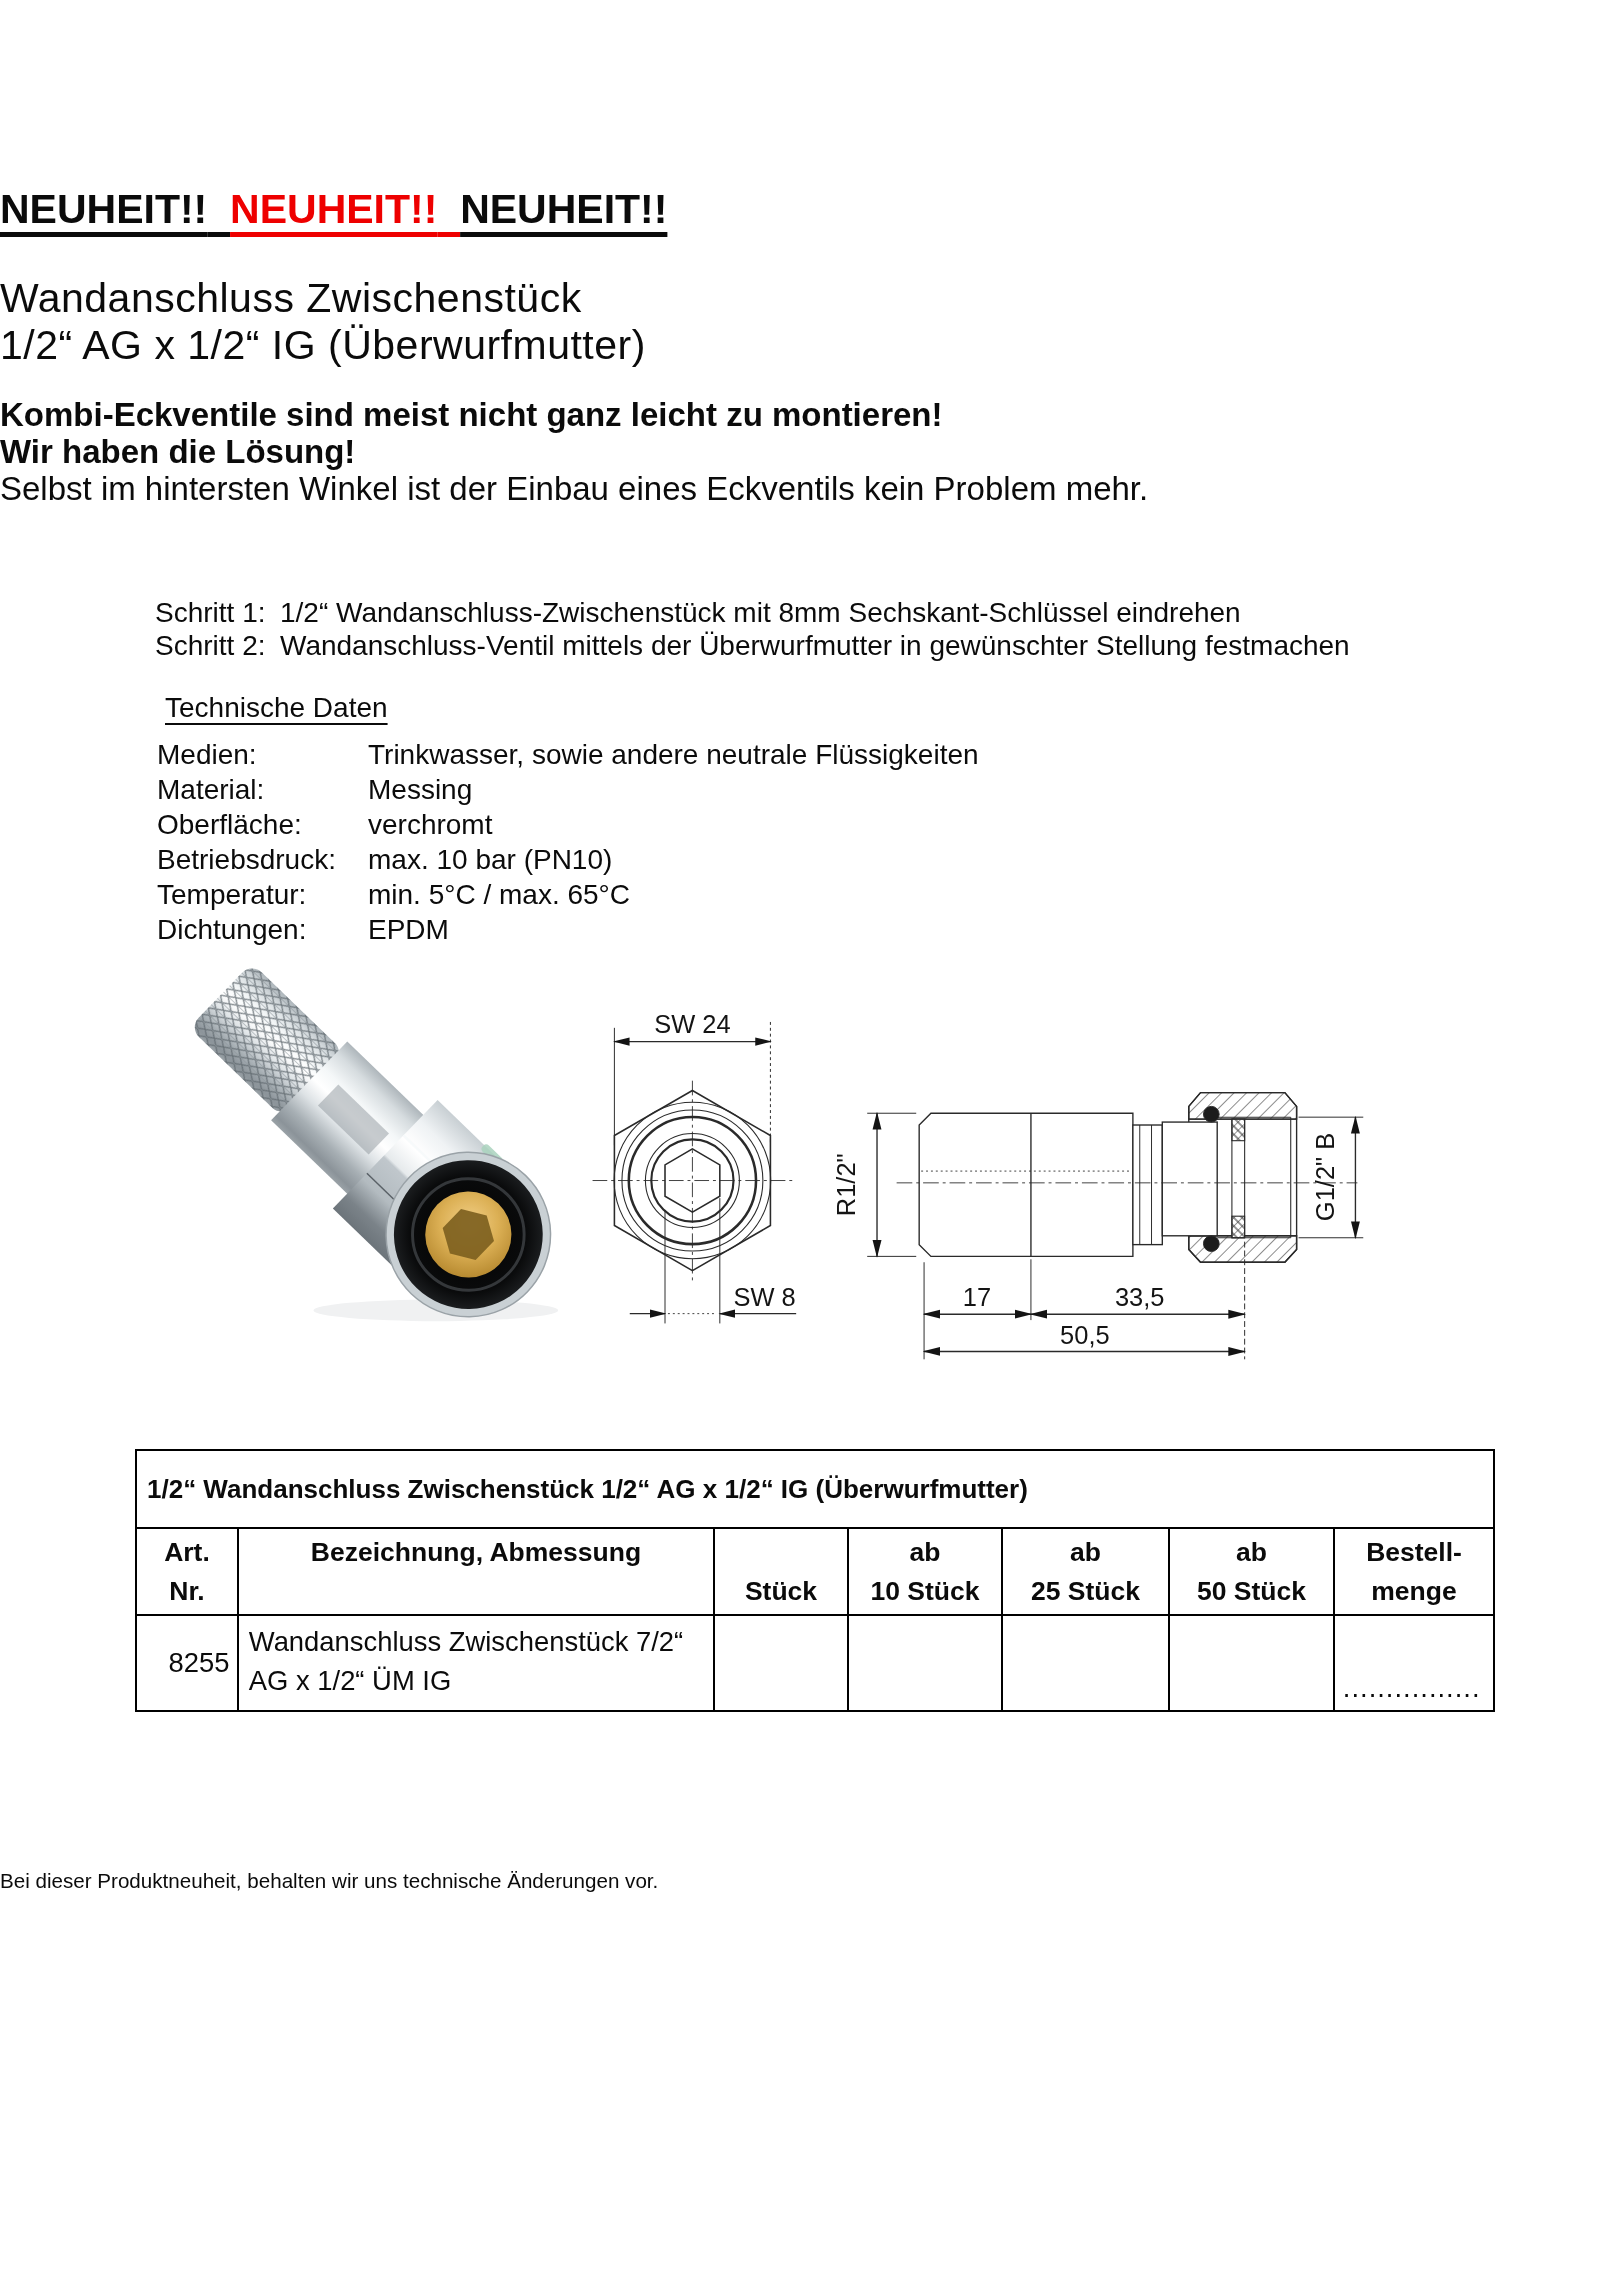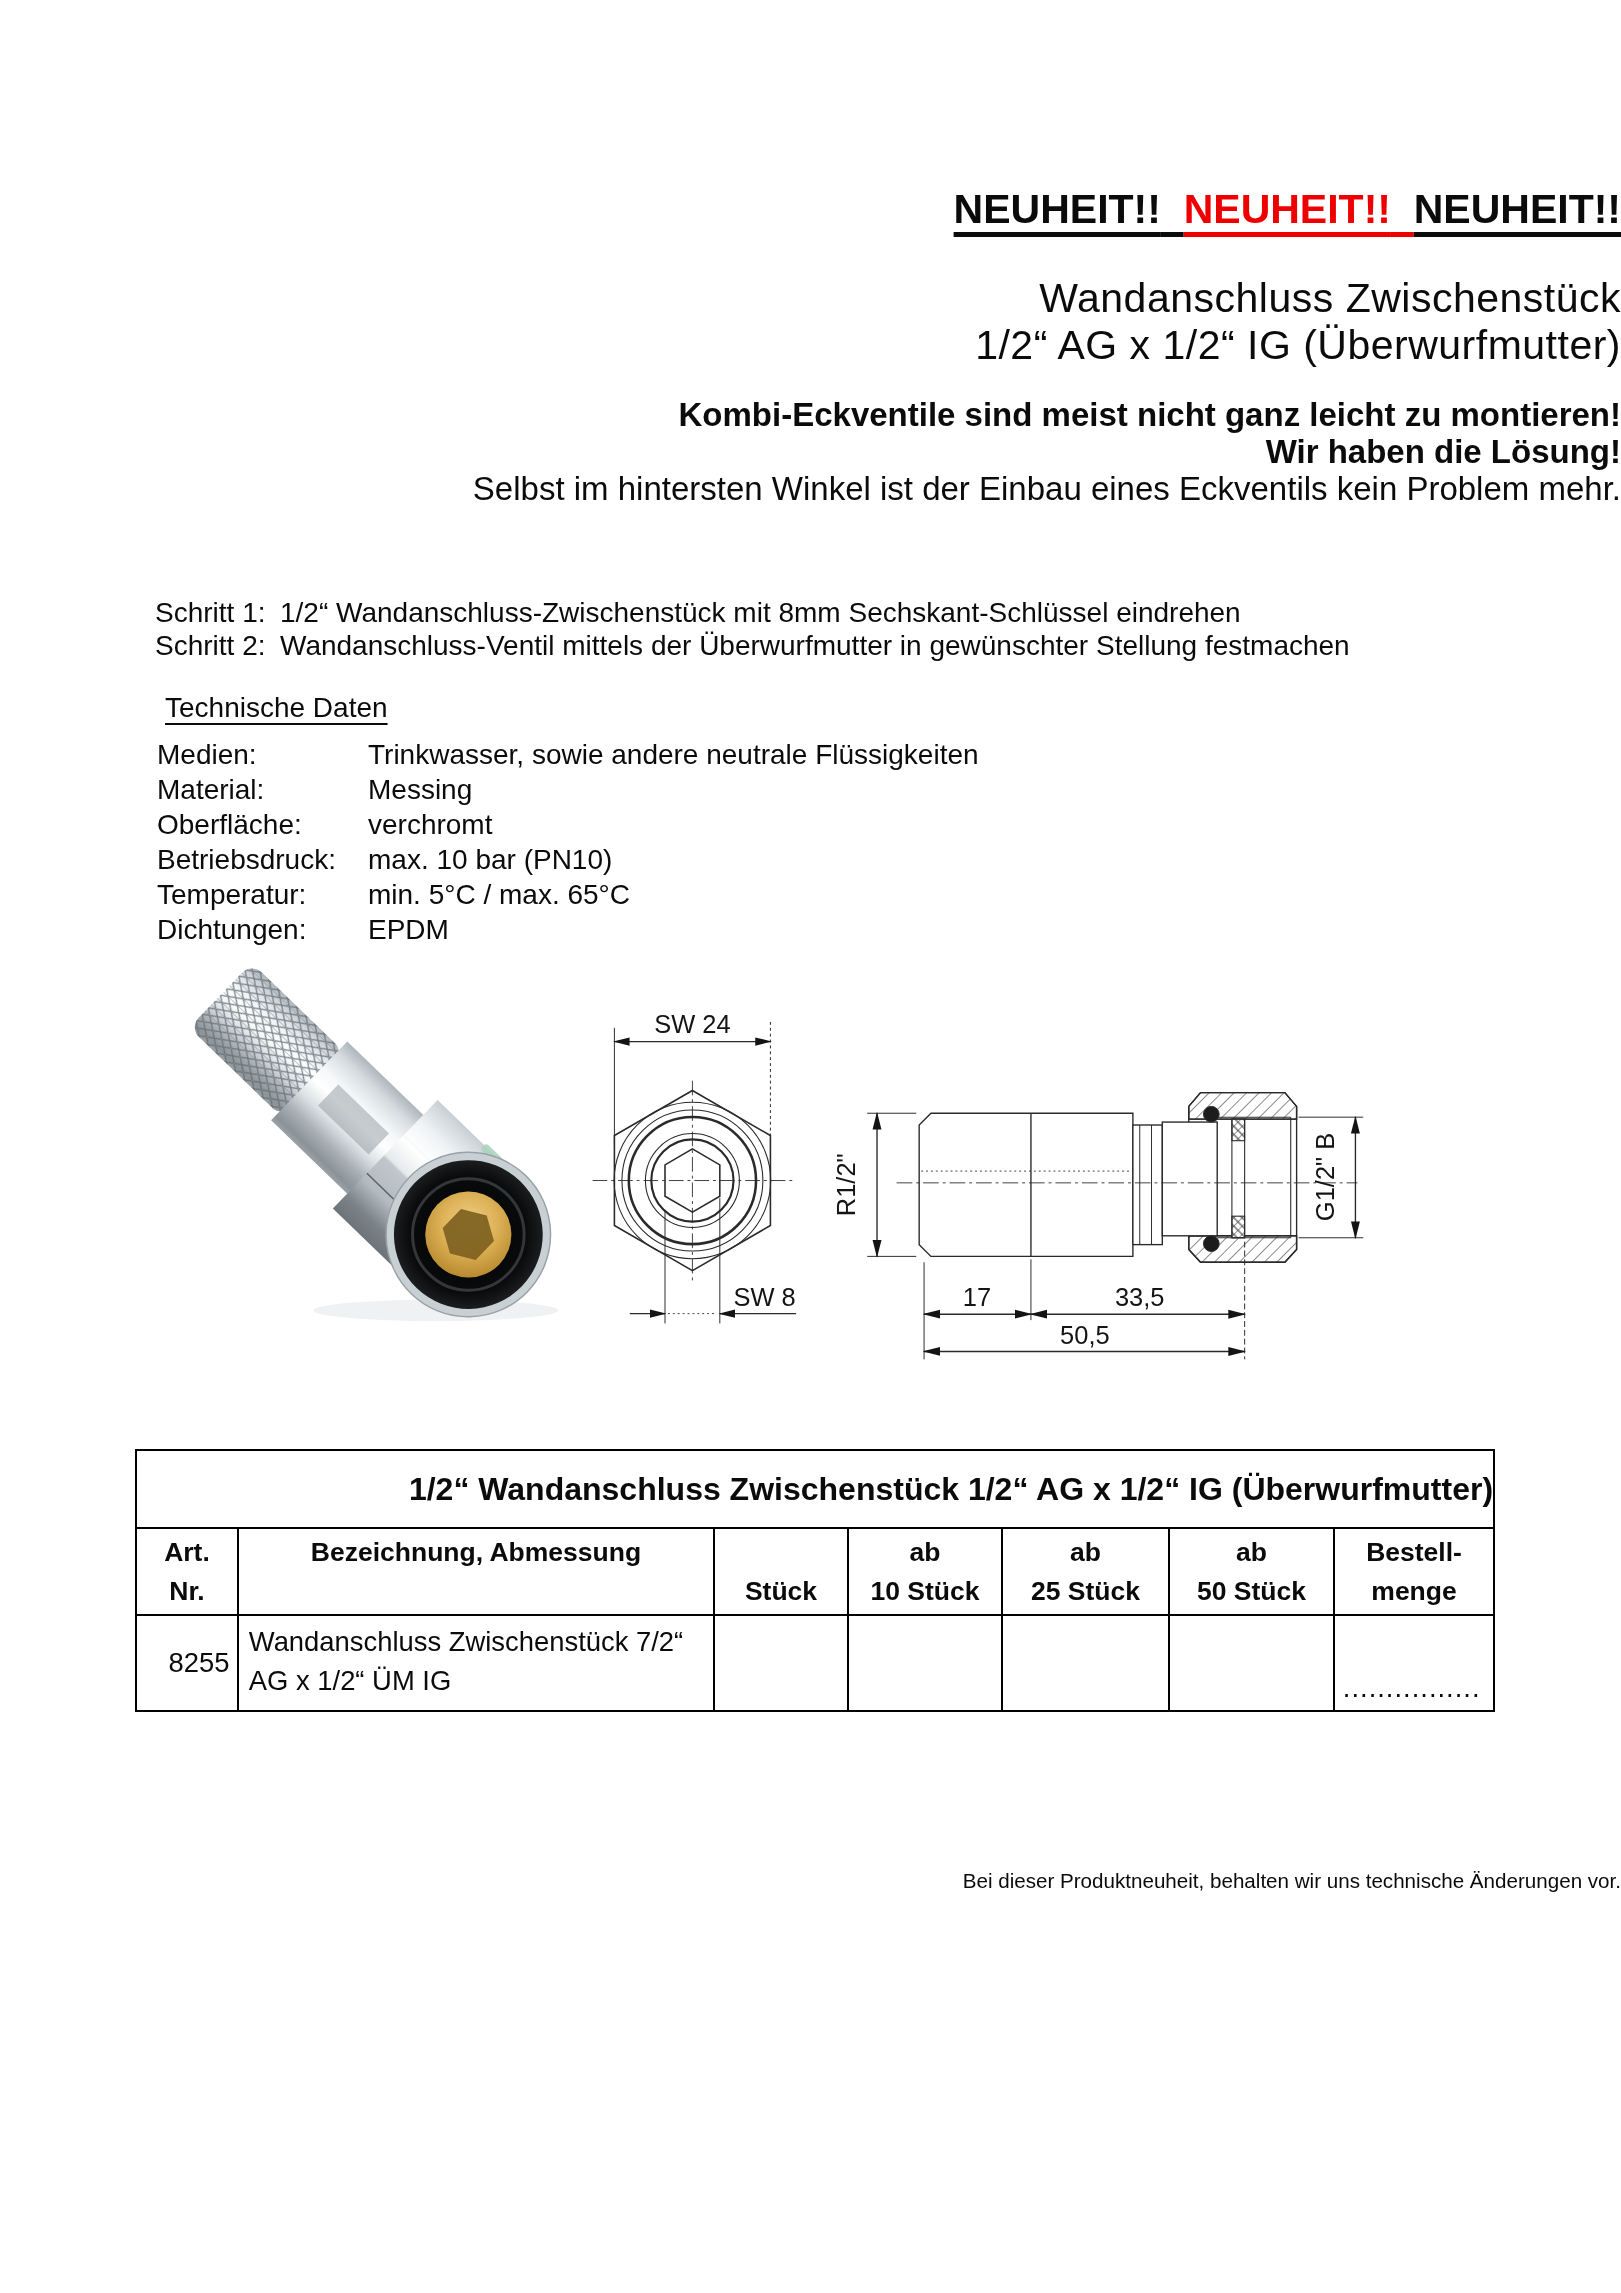--- a/index.html
+++ b/index.html
@@ -6,7 +6,7 @@
   .page{position:relative;width:1621px;height:2294px;background:#fff;overflow:hidden;
         font-family:"Liberation Sans","DejaVu Sans",sans-serif;color:#0b0b0b;}
   .abs{position:absolute;}
-  .ctr{left:0;width:1621px;text-align:right;}
+  .ctr{left:0;width:1621px;text-align:left;}
 
   
   .headline{top:186px;font-size:41px;font-weight:bold;letter-spacing:0px;line-height:47px;}

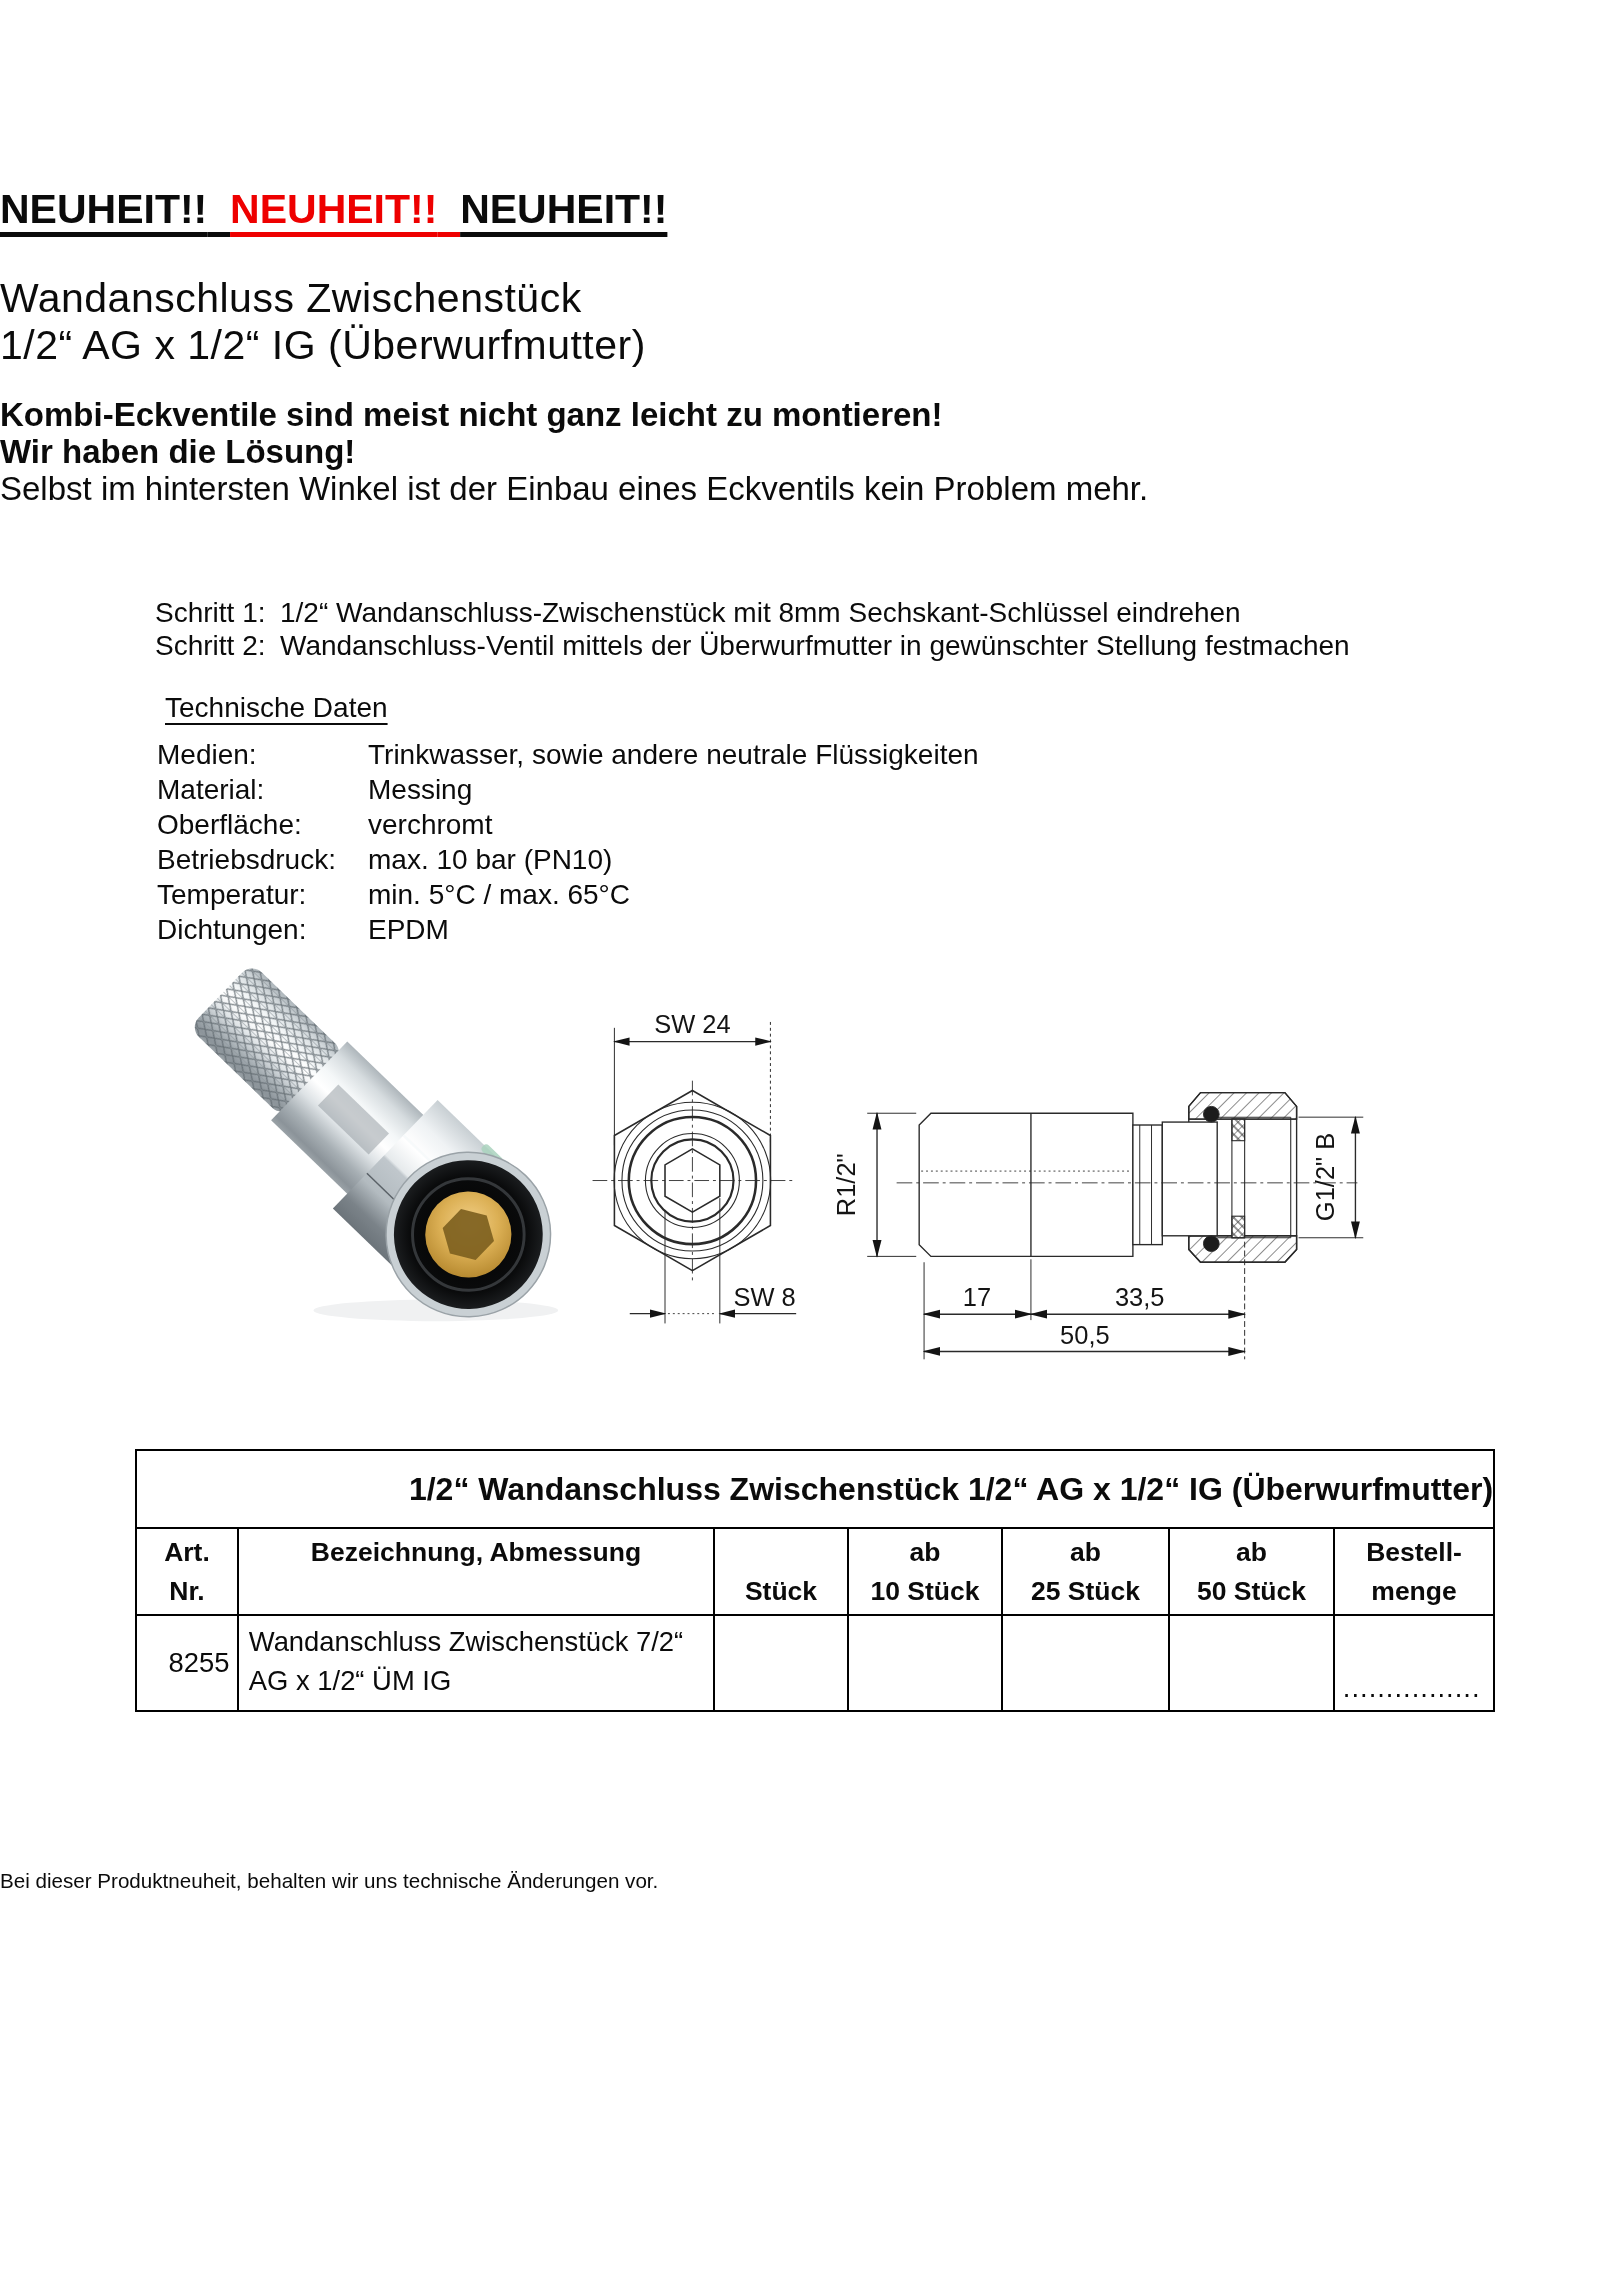--- a/index.html
+++ b/index.html
@@ -36,7 +36,7 @@
   
   .order{top:1449px;left:135px;border-collapse:collapse;table-layout:fixed;width:1358px;}
   .order td{border:2px solid #000;padding:0;vertical-align:middle;}
-  .order .titlecell{height:76px;font-size:32px;font-weight:bold;padding-left:1px;border-bottom:2.9px solid #000;text-align:right;}
+  .order .titlecell{height:76px;font-size:26px;font-weight:bold;padding-left:10px;border-bottom:2.9px solid #000;}
   .order .hcell{height:85px;text-align:center;font-weight:bold;font-size:26.5px;border-bottom:2.9px solid #000;}
   .order .hcell .h1,.order .hcell .h2{height:39px;line-height:39px;}
   .order .dcell{height:88px;font-size:27.4px;}

